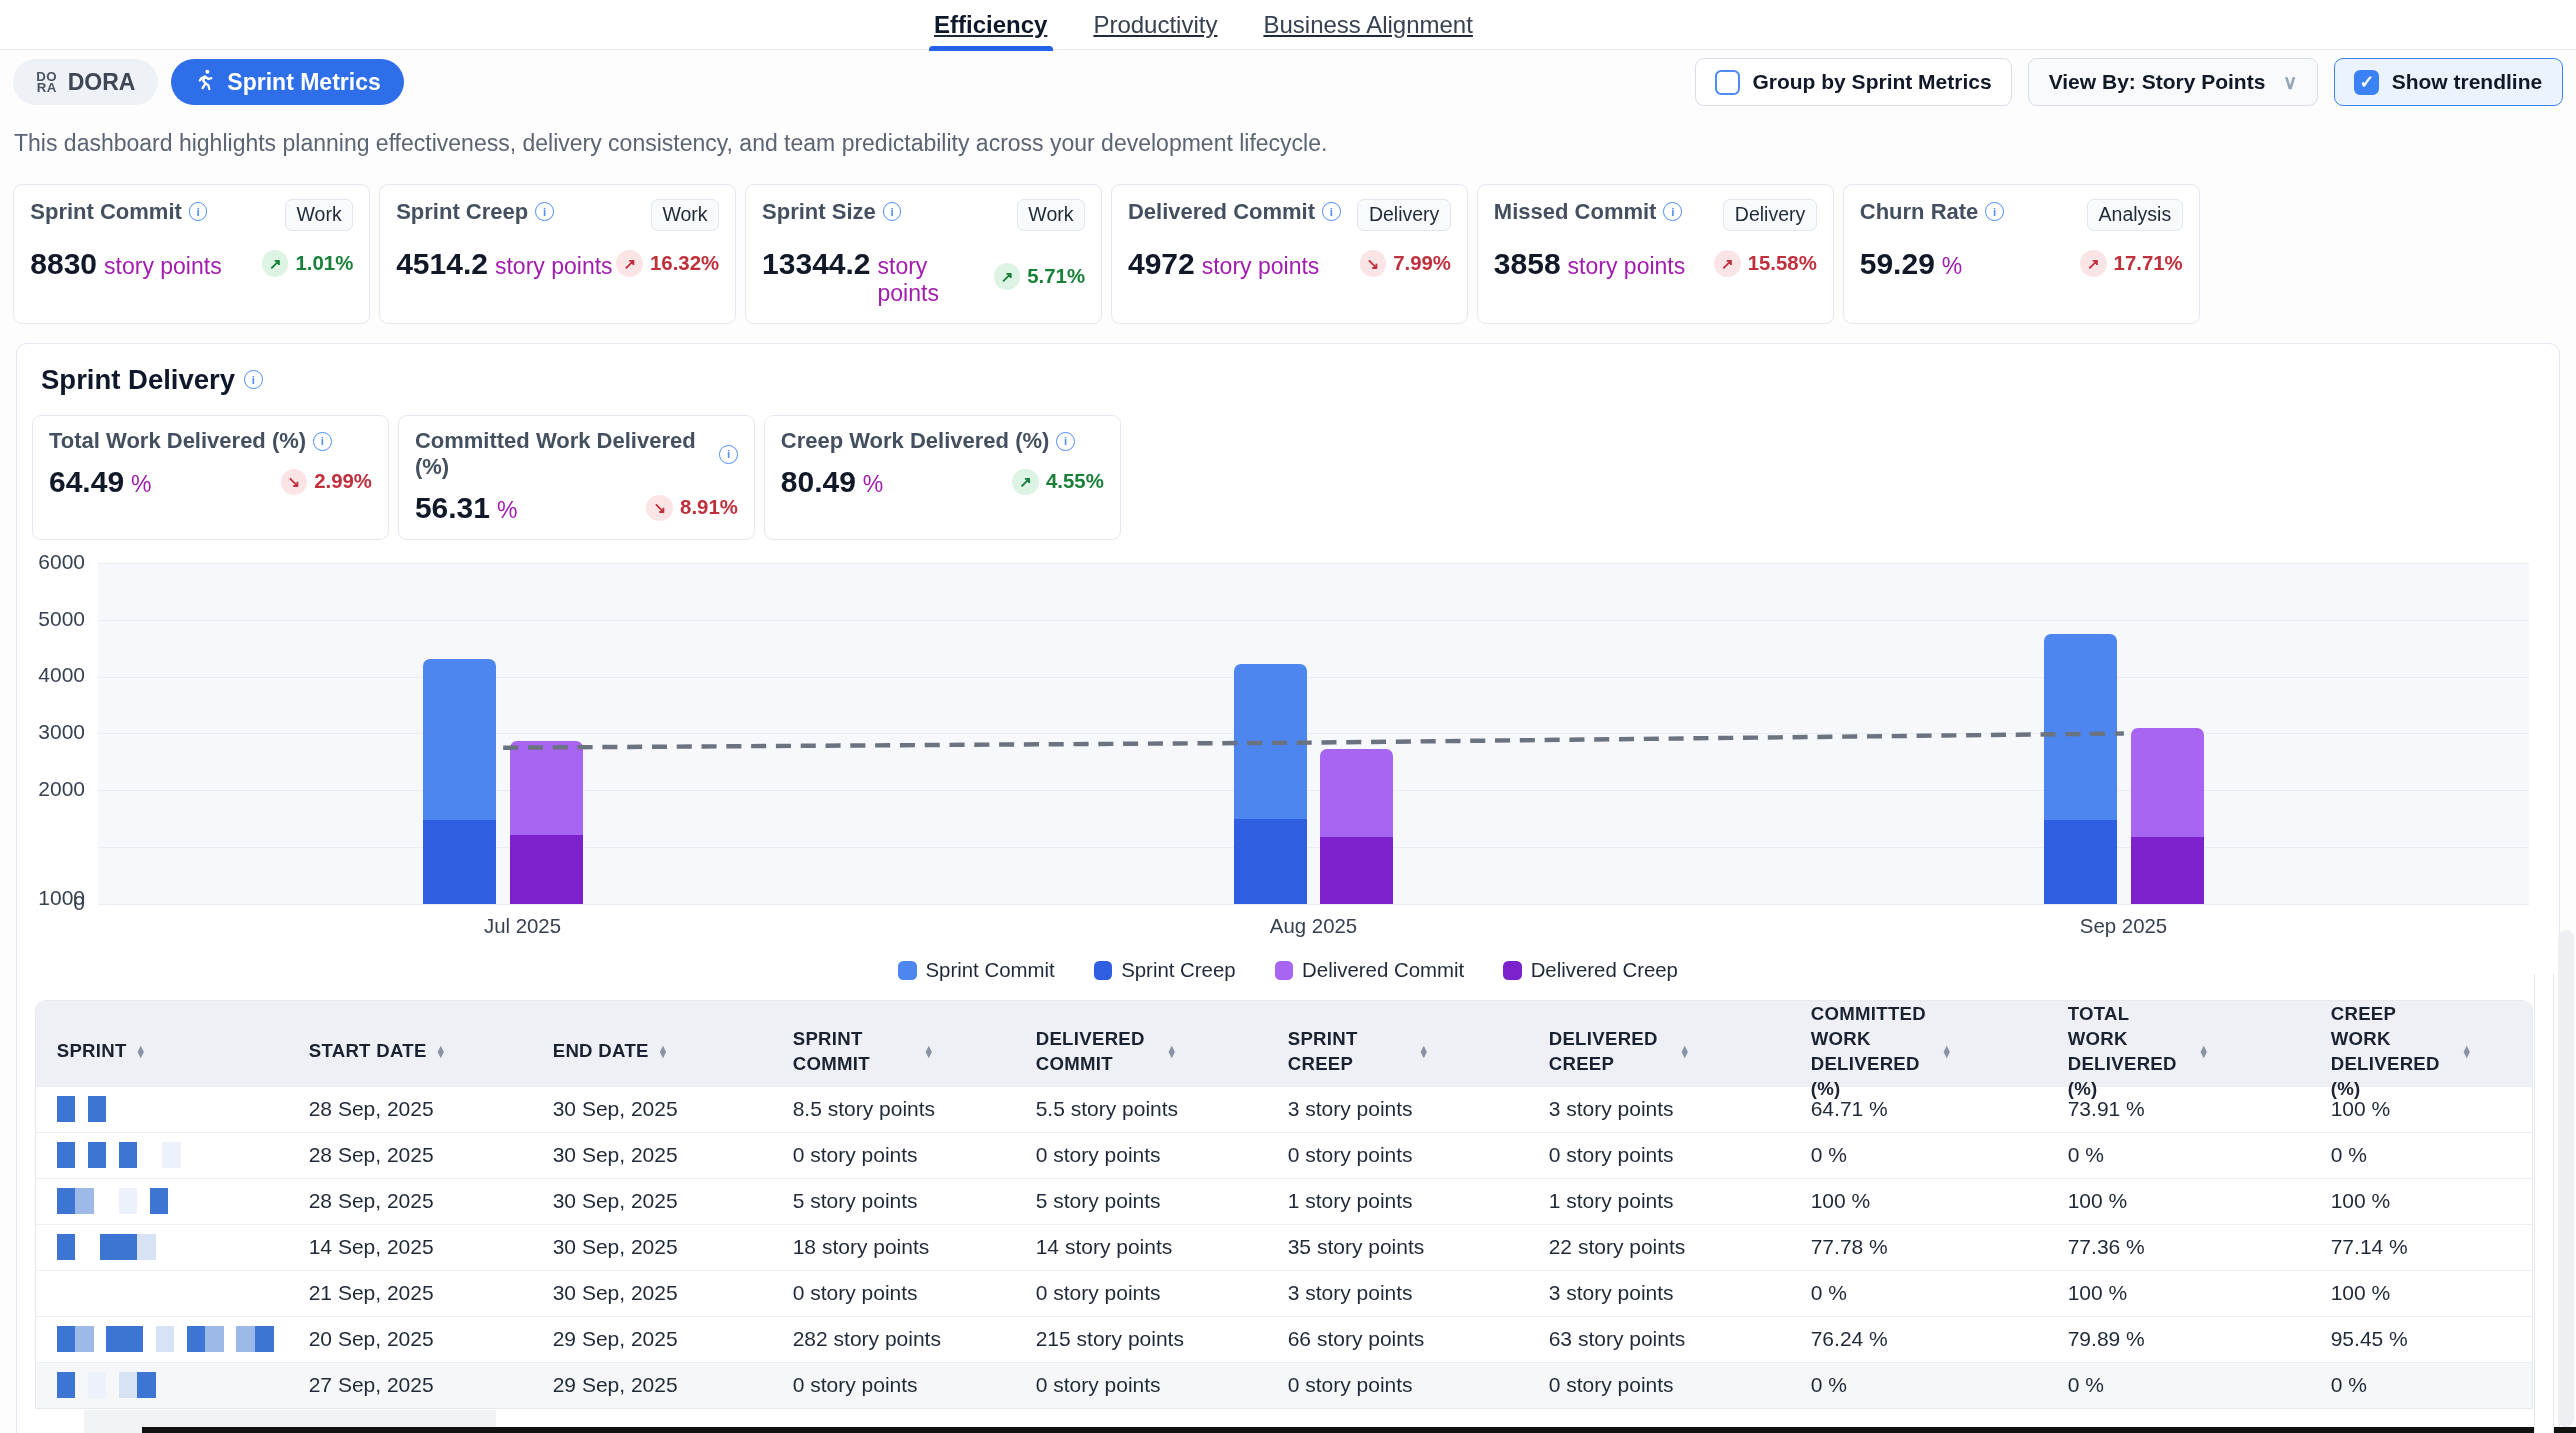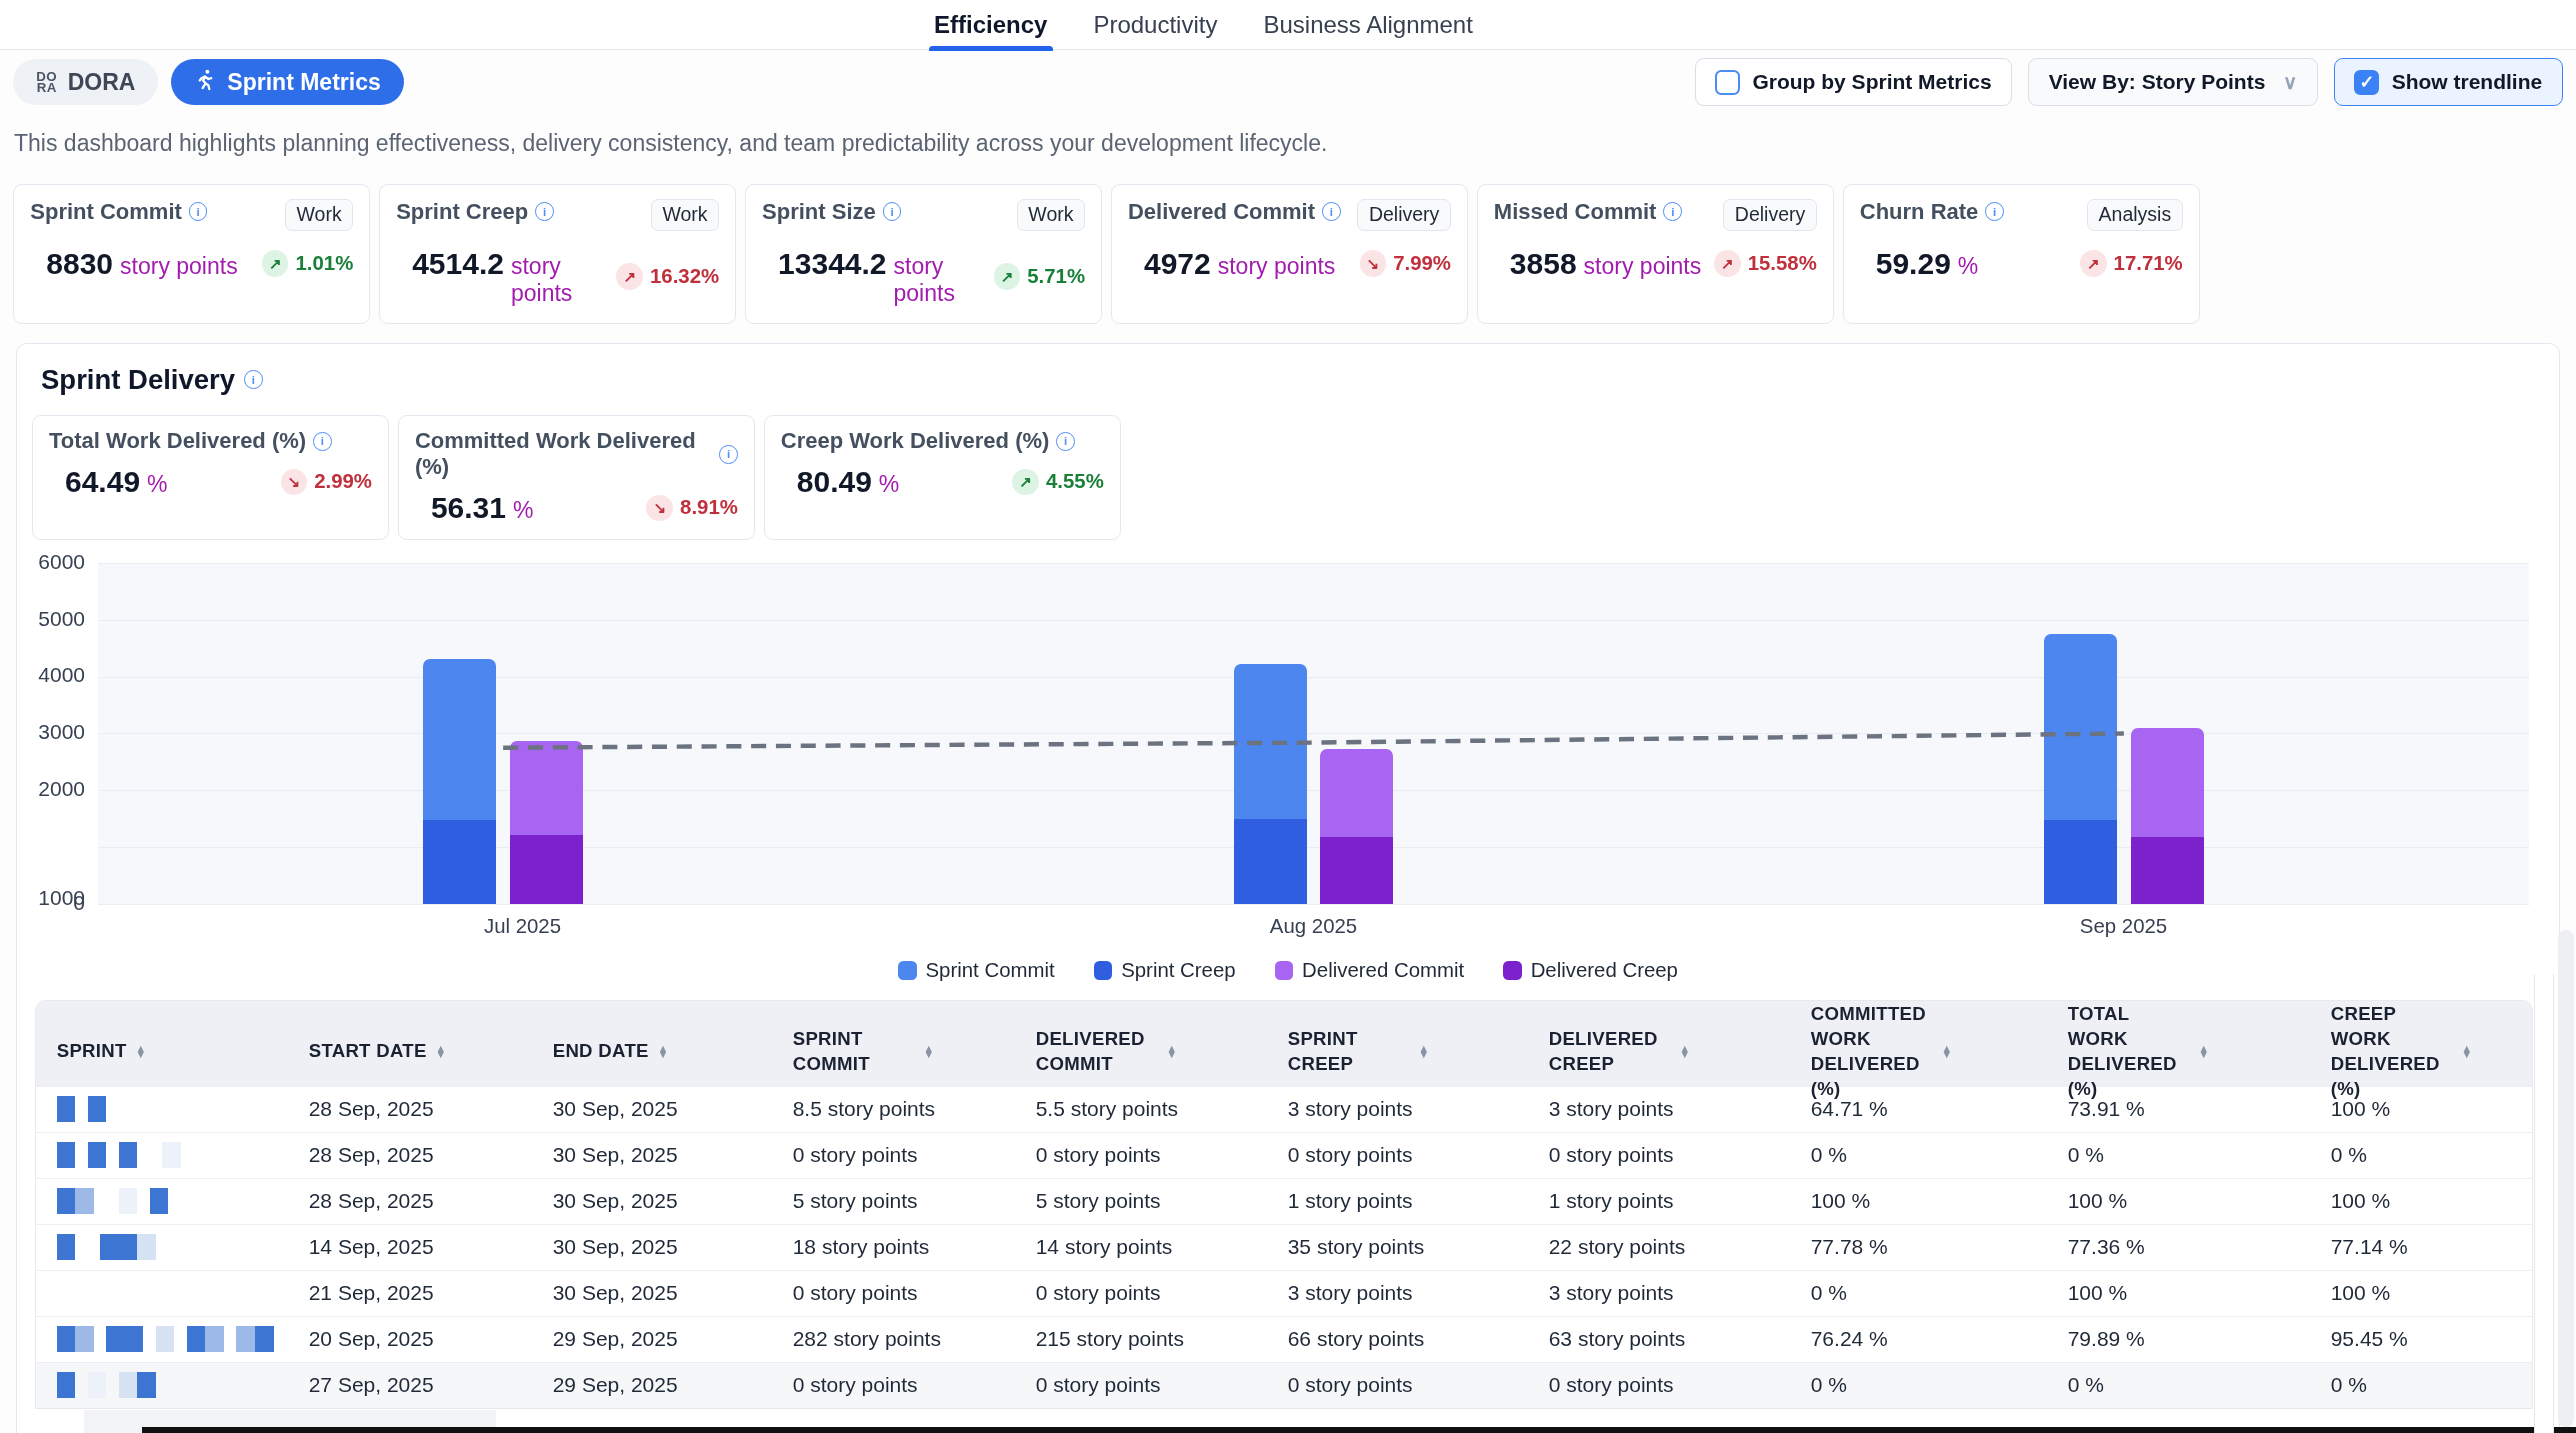--- a/index.html
+++ b/index.html
@@ -9,7 +9,7 @@
 
   
   .tabbar { position:relative; height:50px; background:#fff; border-bottom:1.8px solid #e7e9ee; }
-  .tabs { position:absolute; left:934px; top:0; height:100%; display:flex; gap:46px; align-items:center; }
+  .tabs { position:absolute; left:934px; top:0; height:100%; display:flex; gap:46px; align-items:center;text-decoration:underline; }
   .tab { position:relative; font-size:24px; color:#374151; font-weight:500; cursor:pointer; height:100%; display:flex; align-items:center; }
   .tab.active { color:#0f172a; font-weight:700; }
   .tab.active::after { content:""; position:absolute; left:-5.3px; right:-5.3px; bottom:-1.8px; height:5.3px; background:#2563eb; border-radius:3.5px 3.5px 0 0; }

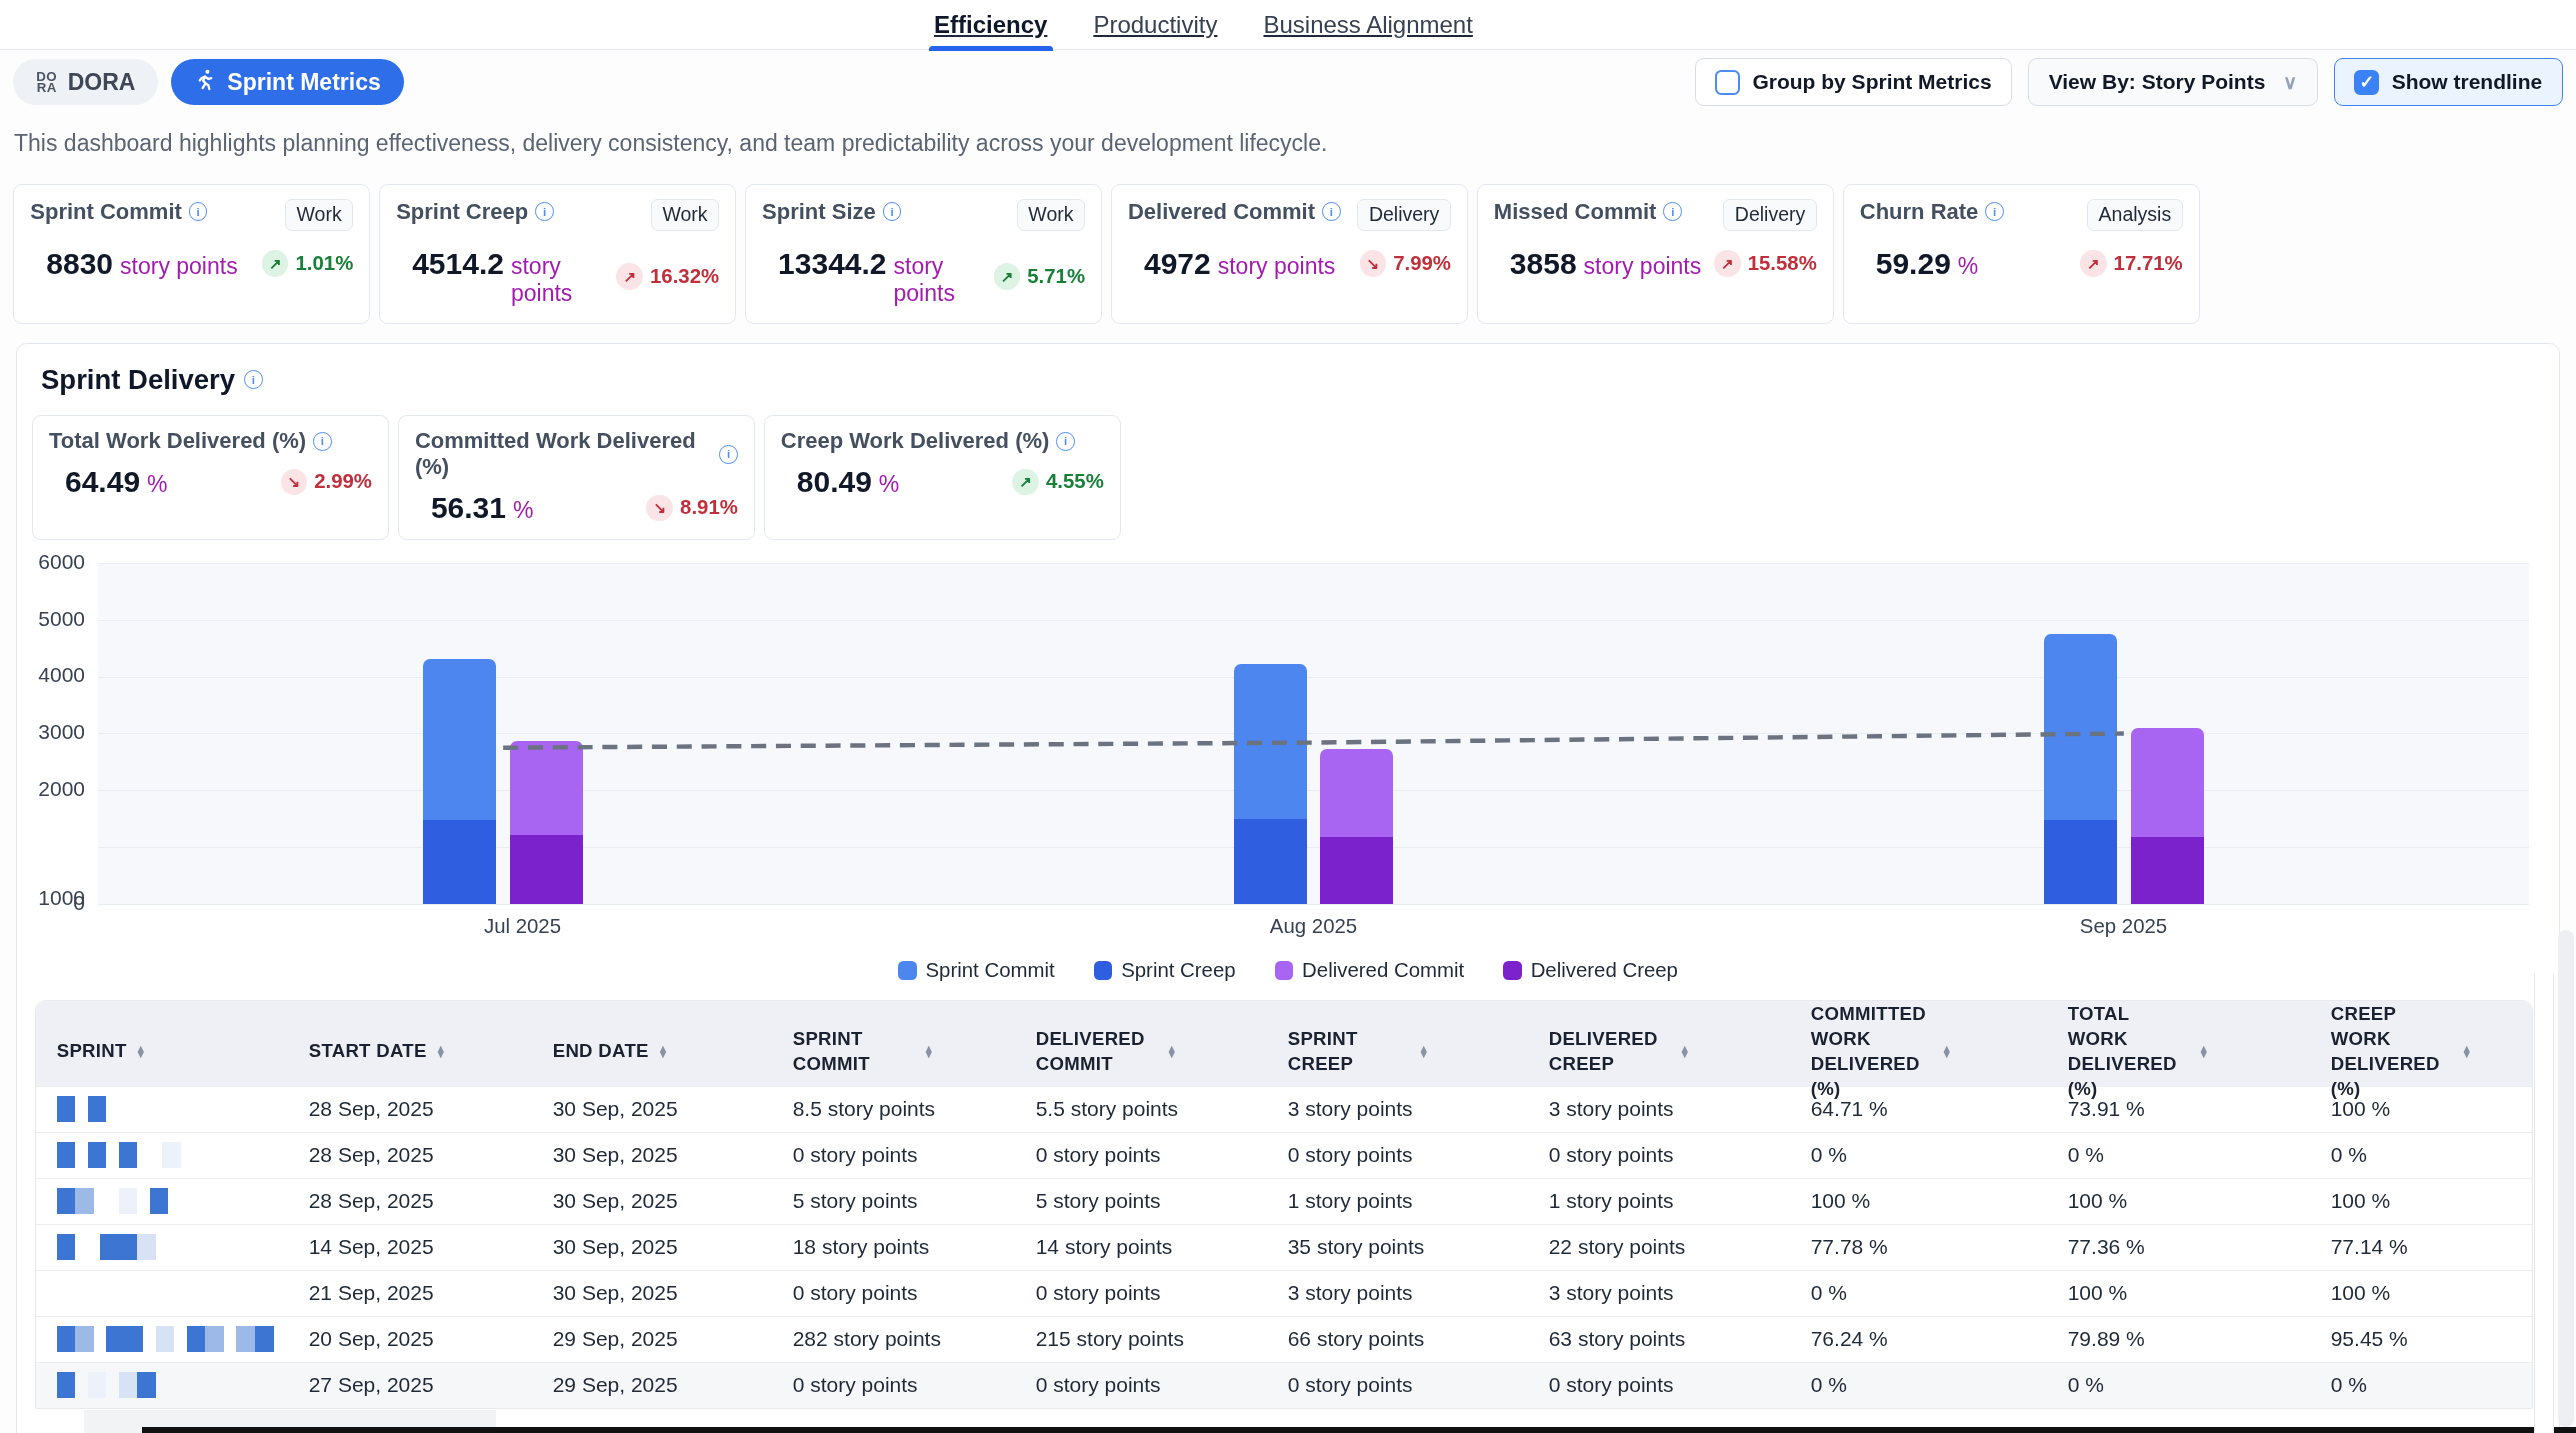--- a/index.html
+++ b/index.html
@@ -39,7 +39,7 @@
   .badge { font-size:19.5px; color:#1f2937; background:#f9fafc; border:1.3px solid #e2e6ee; border-radius:7px; padding:3.5px 10.6px; }
   .info { display:inline-flex; width:18.6px; height:18.6px; border:1.8px solid #4f8df7; border-radius:50%; color:#4f8df7; font-size:11.5px; font-weight:700; align-items:center; justify-content:center; flex:0 0 auto; cursor:pointer; }
   .mcard-bottom { display:flex; align-items:center; justify-content:space-between; margin-top:16px; }
-  .value-wrap { display:flex; align-items:baseline; gap:7px;margin-left:16px; }
+  .value-wrap { display:flex; align-items:baseline; gap:7px; }
   .value { font-size:30px; font-weight:800; color:#111827; }
   .unit { font-size:23px; color:#a21caf; }
   .trend { display:flex; align-items:center; gap:7px; font-size:20.4px; font-weight:700; }

